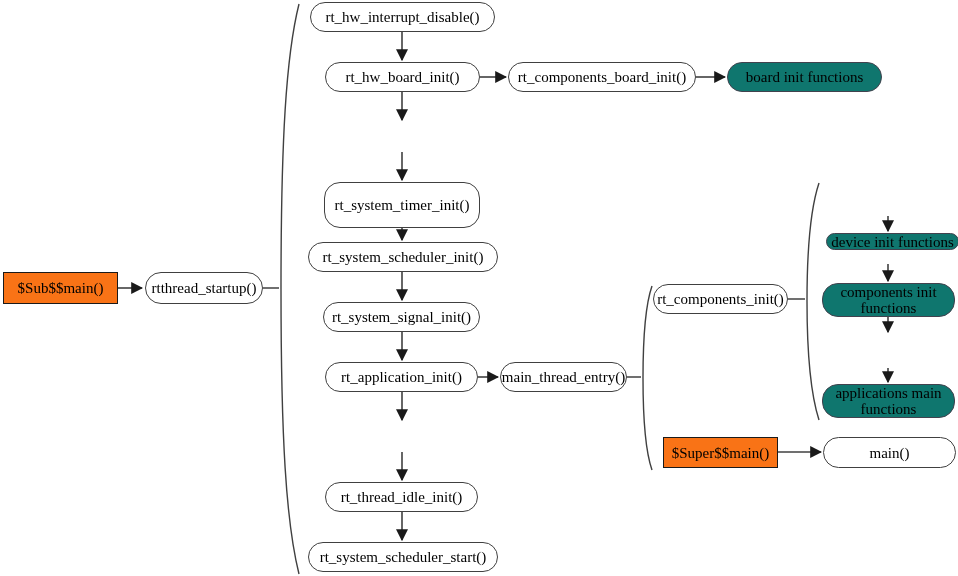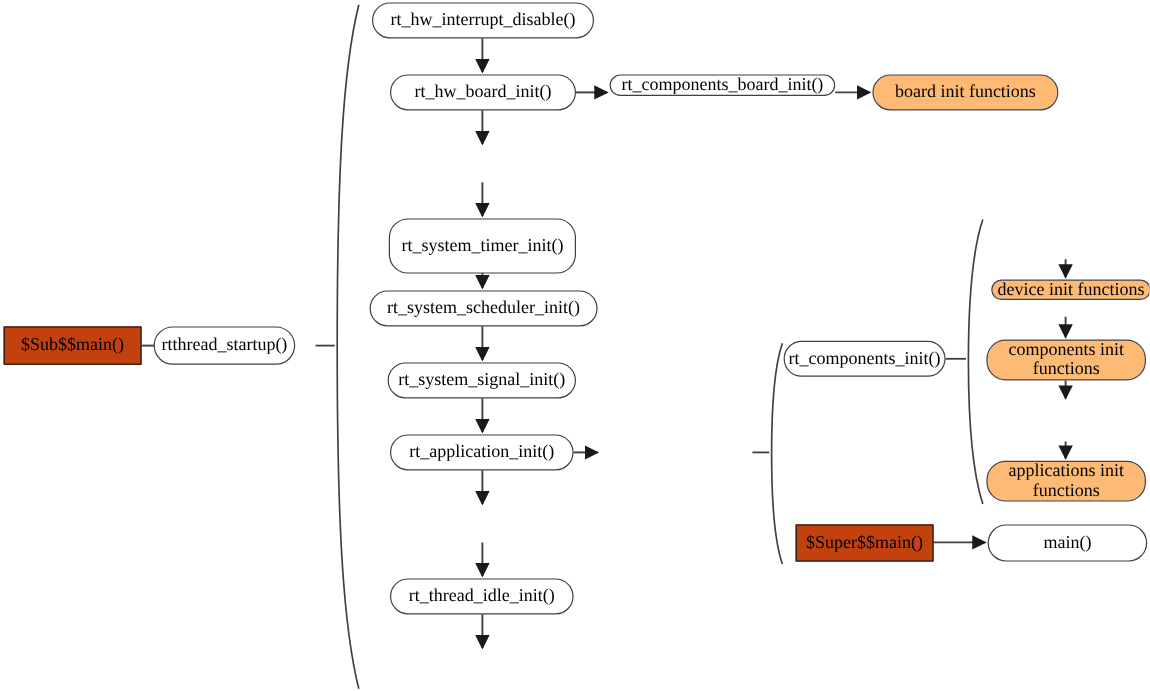--- a/index.html
+++ b/index.html
@@ -103,7 +103,7 @@
 
   <div class="node pill" style="left:310px;top:2px;width:185px;height:30px">rt_hw_interrupt_disable()</div>
   <div class="node pill" style="left:325px;top:62px;width:155px;height:30px">rt_hw_board_init()</div>
-  <div class="node pill" style="left:508px;top:62px;width:188px;height:18px">rt_components_board_init()</div>
+  <div class="node pill" style="left:508px;top:62px;width:188px;height:30px">rt_components_board_init()</div>
   <div class="node pill-blue" style="left:727px;top:62px;width:155px;height:30px">board init functions</div>
   <div class="node pill" style="left:324px;top:182px;width:156px;height:46px">rt_system_timer_init()</div>
   <div class="node pill" style="left:308px;top:242px;width:190px;height:30px">rt_system_scheduler_init()</div>

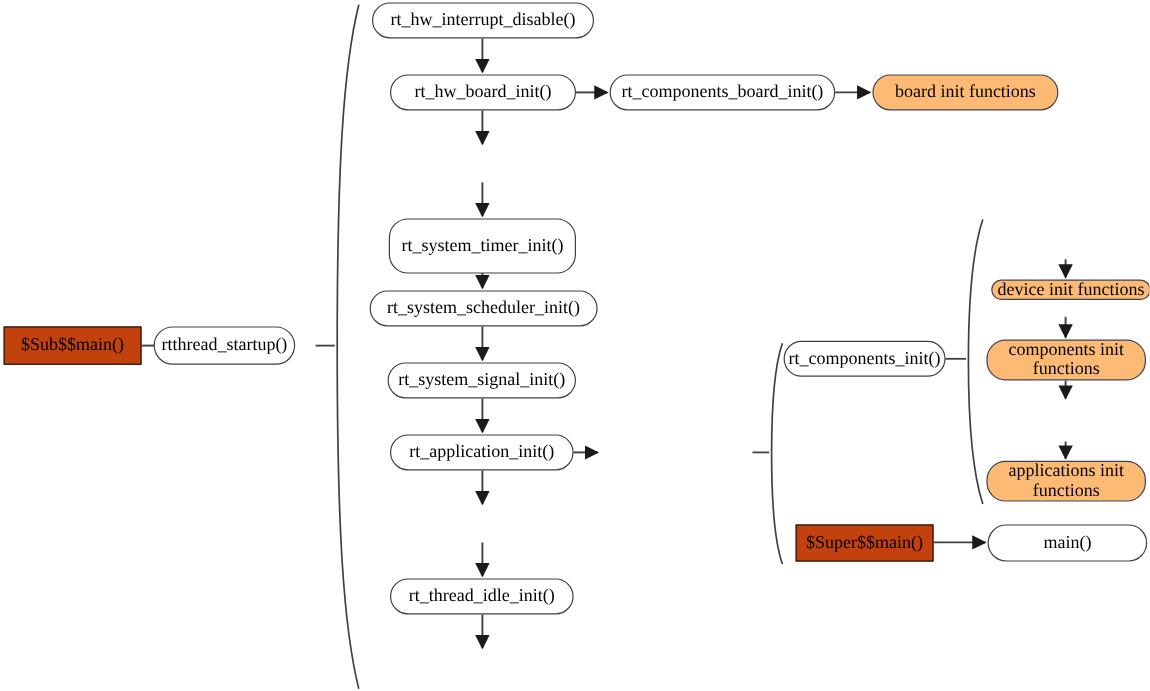--- a/index.html
+++ b/index.html
@@ -35,7 +35,7 @@
     border-radius: 16px;
   }
   .pill-blue {
-    background: #fdba74;
+    background: #0f766e;
     border: 1.6px solid #42424e;
     border-radius: 16px;
     white-space: normal;

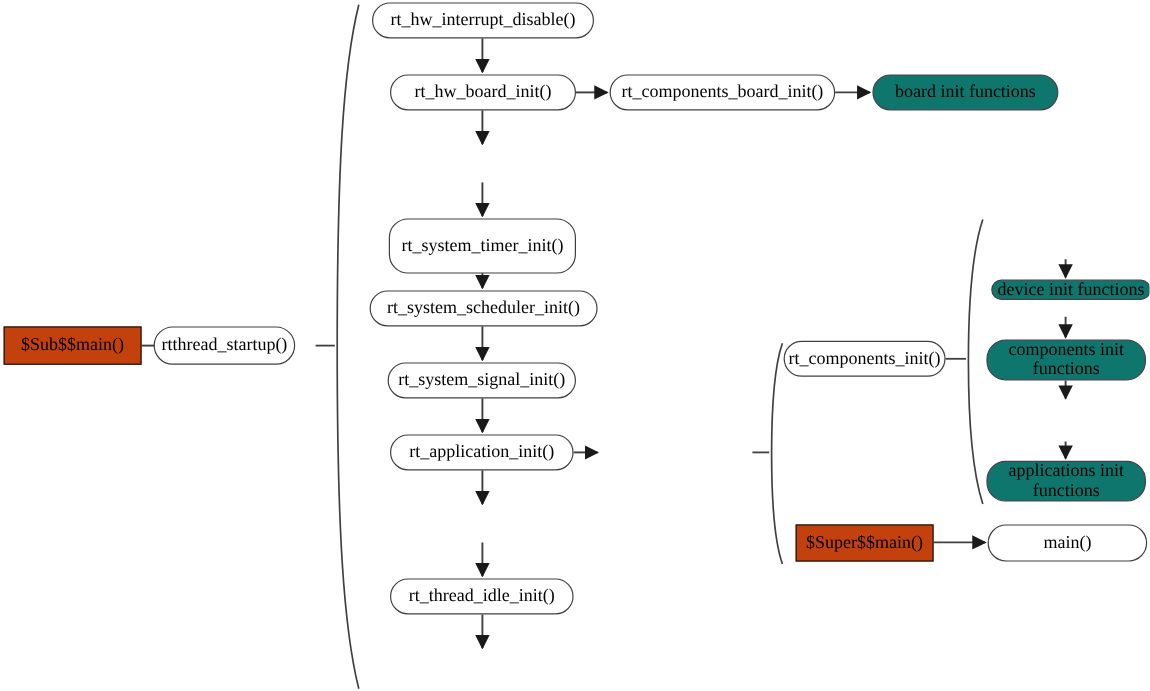--- a/index.html
+++ b/index.html
@@ -41,7 +41,7 @@
     white-space: normal;
   }
   .box-tan {
-    background: #c2410c;
+    background: #f97316;
     border: 1.6px solid #1a1a1a;
     border-radius: 0;
   }

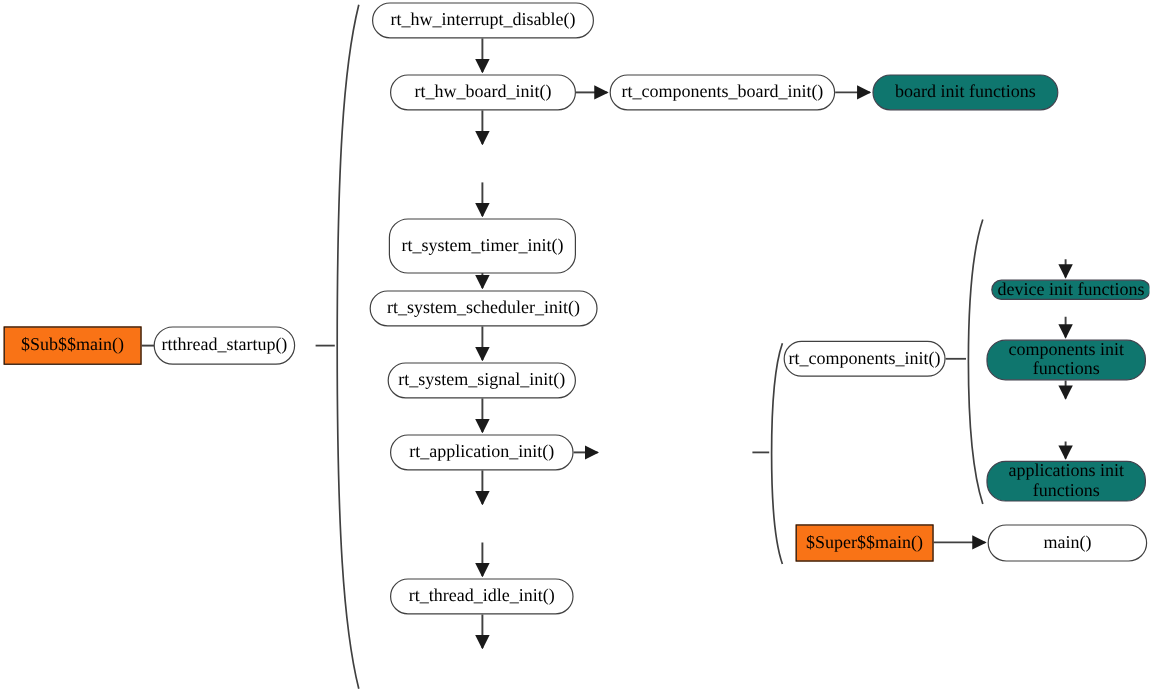--- a/index.html
+++ b/index.html
@@ -99,7 +99,7 @@
   </svg>
 
   <div class="node box-tan" style="left:3px;top:272px;width:115px;height:32px">$Sub$$main()</div>
-  <div class="node pill" style="left:128px;top:272px;width:118px;height:32px">rtthread_startup()</div>
+  <div class="node pill" style="left:145px;top:272px;width:118px;height:32px">rtthread_startup()</div>
 
   <div class="node pill" style="left:310px;top:2px;width:185px;height:30px">rt_hw_interrupt_disable()</div>
   <div class="node pill" style="left:325px;top:62px;width:155px;height:30px">rt_hw_board_init()</div>

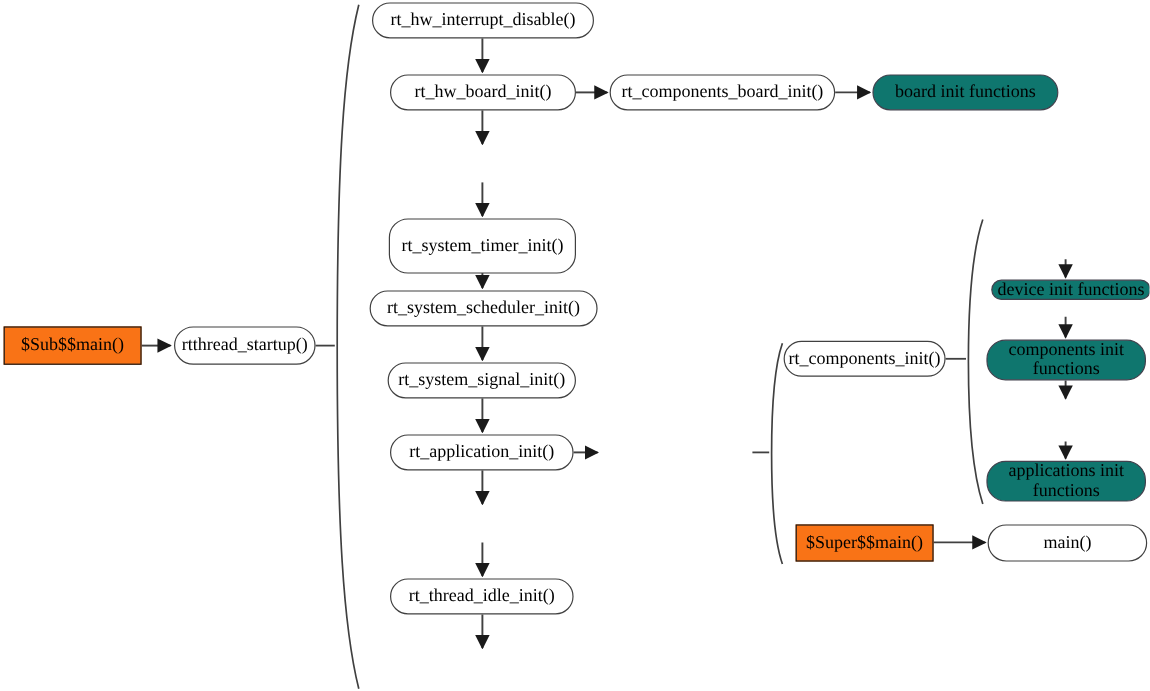--- a/index.html
+++ b/index.html
@@ -111,6 +111,7 @@
   <div class="node pill" style="left:325px;top:362px;width:153px;height:30px">rt_application_init()</div>
   <div class="node pill" style="left:325px;top:482px;width:153px;height:30px">rt_thread_idle_init()</div>
 
+  <div class="node pill" style="left:500px;top:362px;width:127px;height:30px">main_thread_entry()</div>
   <div class="node pill" style="left:653px;top:284px;width:135px;height:30px">rt_components_init()</div>
   <div class="node box-tan" style="left:663px;top:437px;width:115px;height:31px">$Super$$main()</div>
   <div class="node pill" style="left:823px;top:437px;width:133px;height:31px">main()</div>

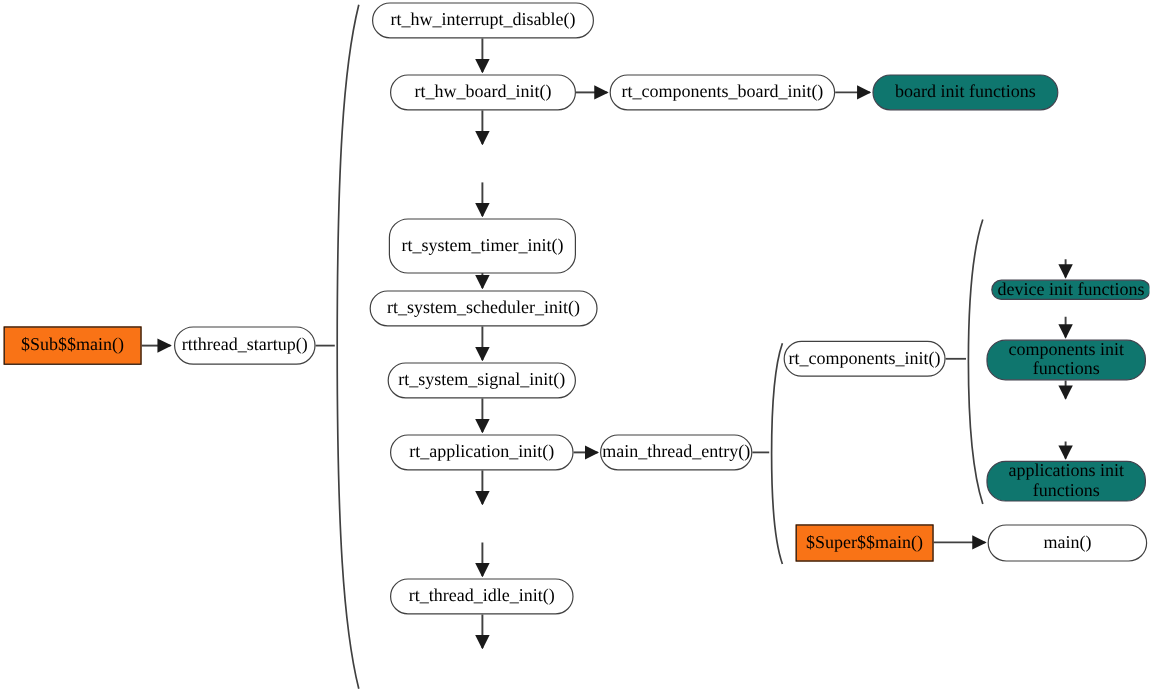--- a/index.html
+++ b/index.html
@@ -118,7 +118,7 @@
 
   <div class="node pill-blue" style="left:826px;top:233px;width:133px;height:17px">device init functions</div>
   <div class="node pill-blue" style="left:822px;top:283px;width:133px;height:34px">components init functions</div>
-  <div class="node pill-blue" style="left:822px;top:384px;width:133px;height:34px">applications init functions</div>
+  <div class="node pill-blue" style="left:822px;top:384px;width:133px;height:34px">applications main functions</div>
 
 </div>
 

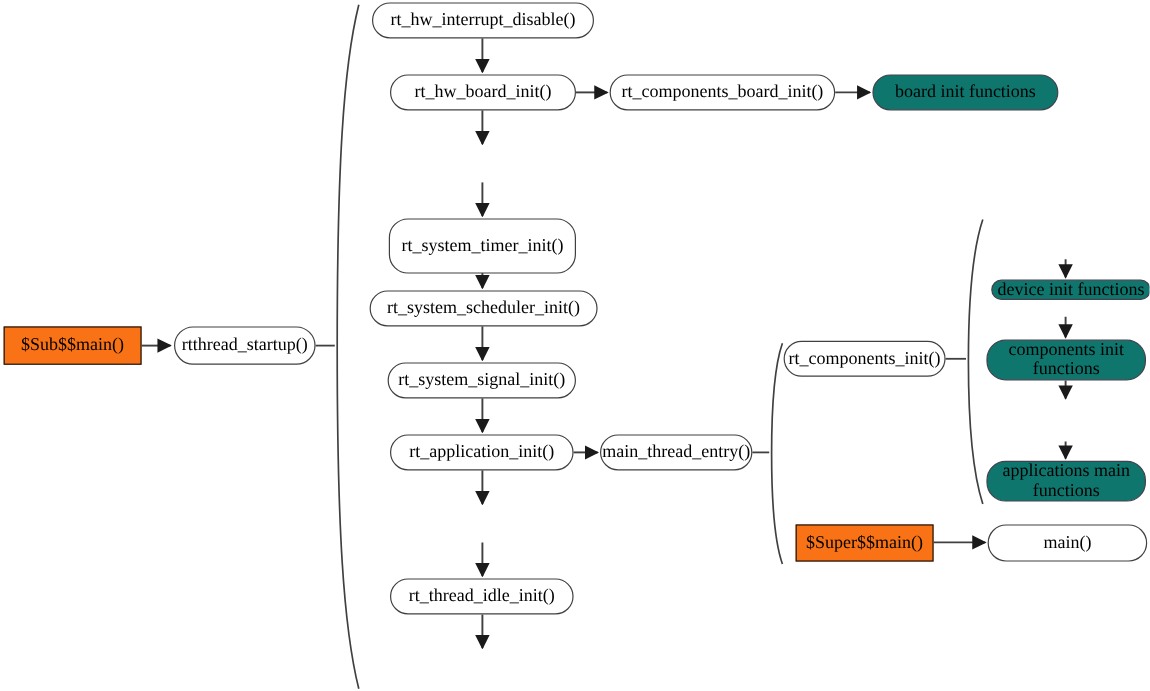--- a/index.html
+++ b/index.html
@@ -110,6 +110,7 @@
   <div class="node pill" style="left:323px;top:302px;width:157px;height:30px">rt_system_signal_init()</div>
   <div class="node pill" style="left:325px;top:362px;width:153px;height:30px">rt_application_init()</div>
   <div class="node pill" style="left:325px;top:482px;width:153px;height:30px">rt_thread_idle_init()</div>
+  <div class="node pill" style="left:308px;top:542px;width:190px;height:30px">rt_system_scheduler_start()</div>
 
   <div class="node pill" style="left:500px;top:362px;width:127px;height:30px">main_thread_entry()</div>
   <div class="node pill" style="left:653px;top:284px;width:135px;height:30px">rt_components_init()</div>

